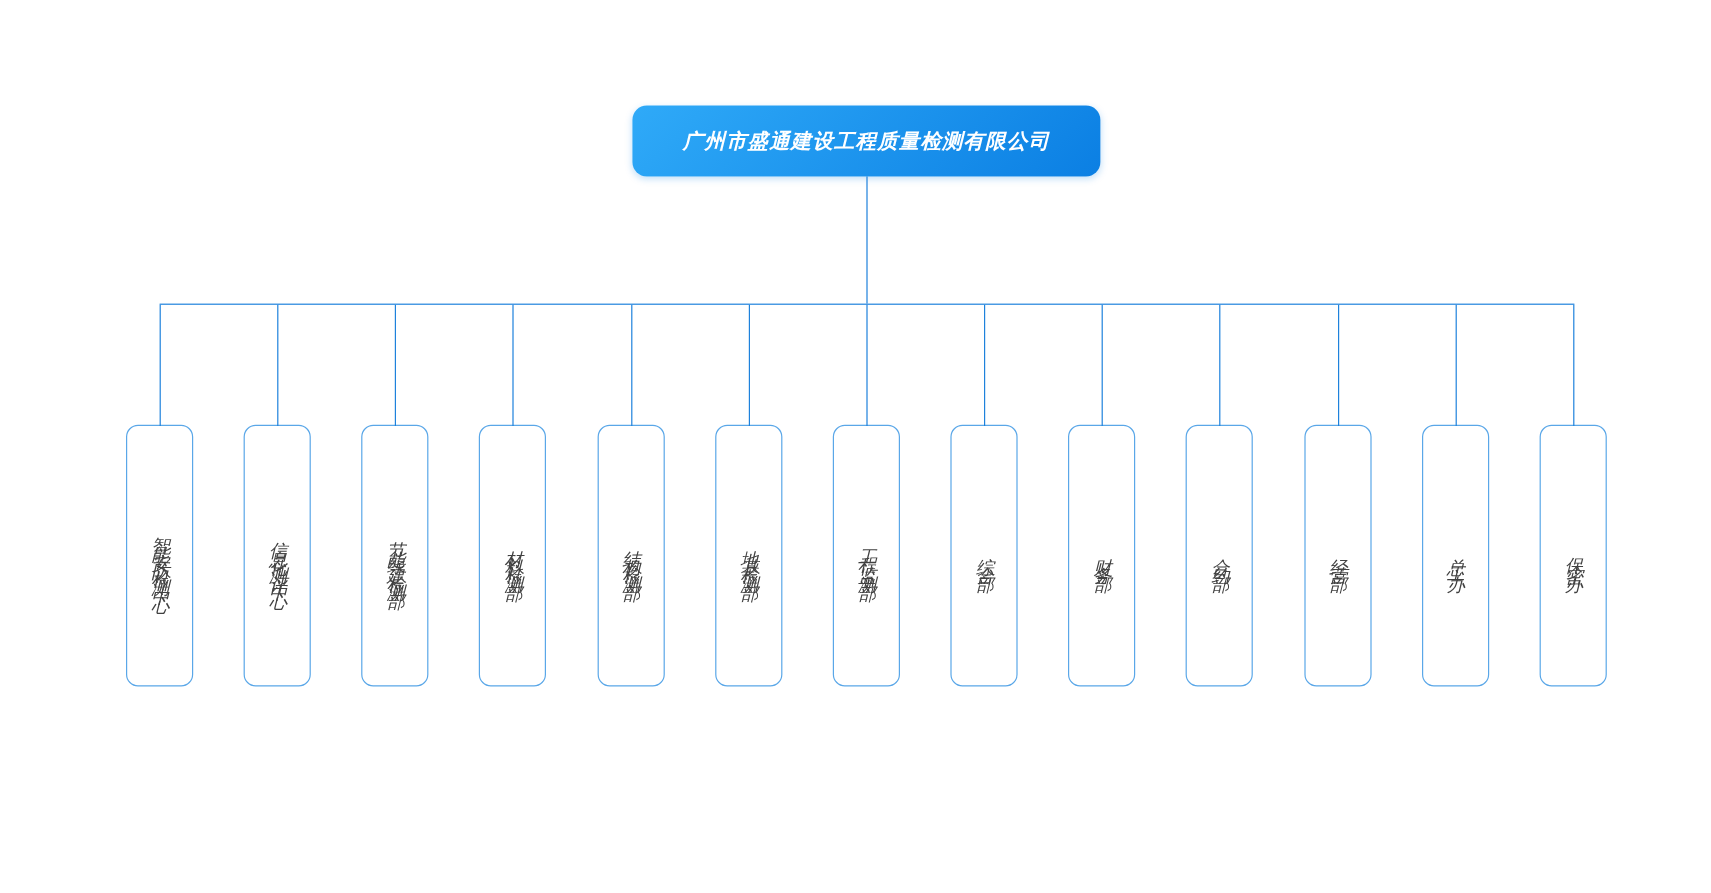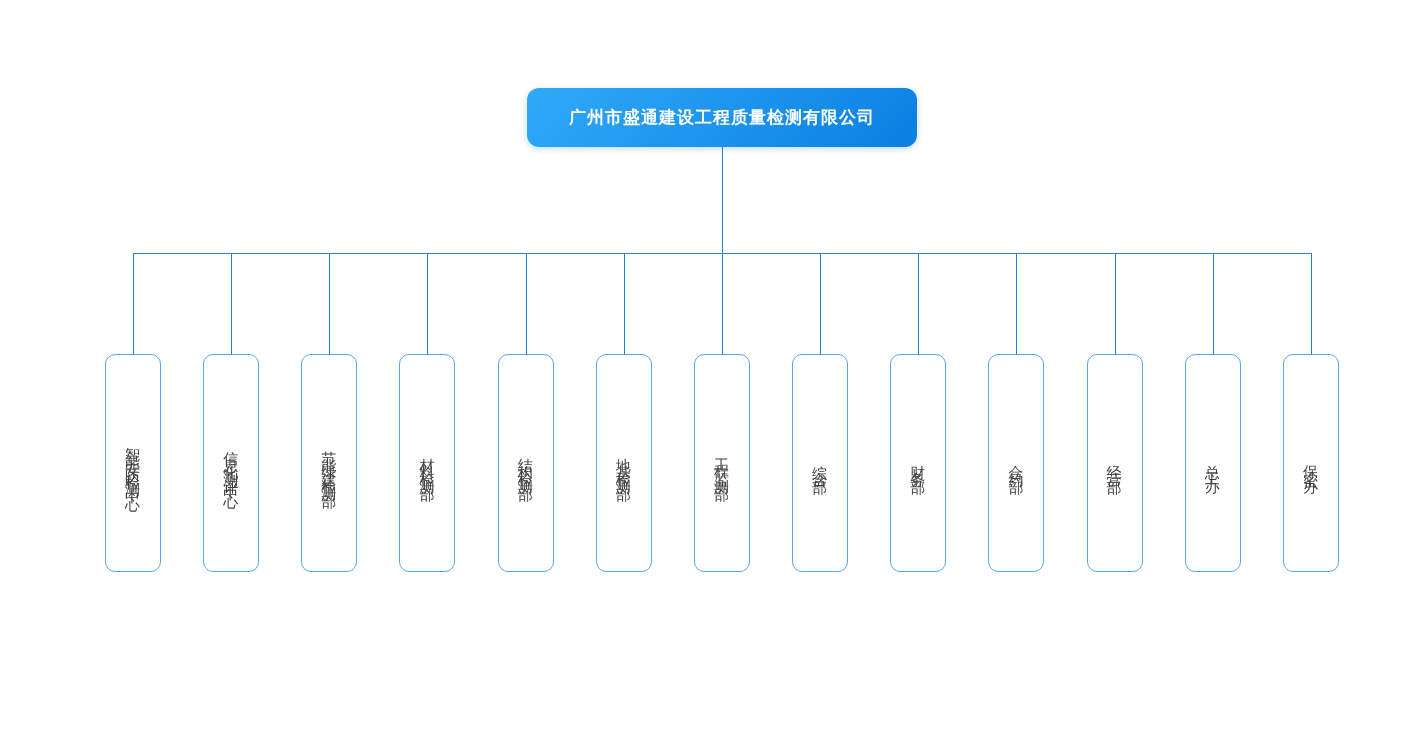--- a/index.html
+++ b/index.html
@@ -19,7 +19,7 @@
   }
   .org-chart {
     position: relative;
-    width: 1426px; height: 744px;
+    width: 1426px; height: 744px; font-style: italic;
   }
   .root-node {
     position: absolute;

